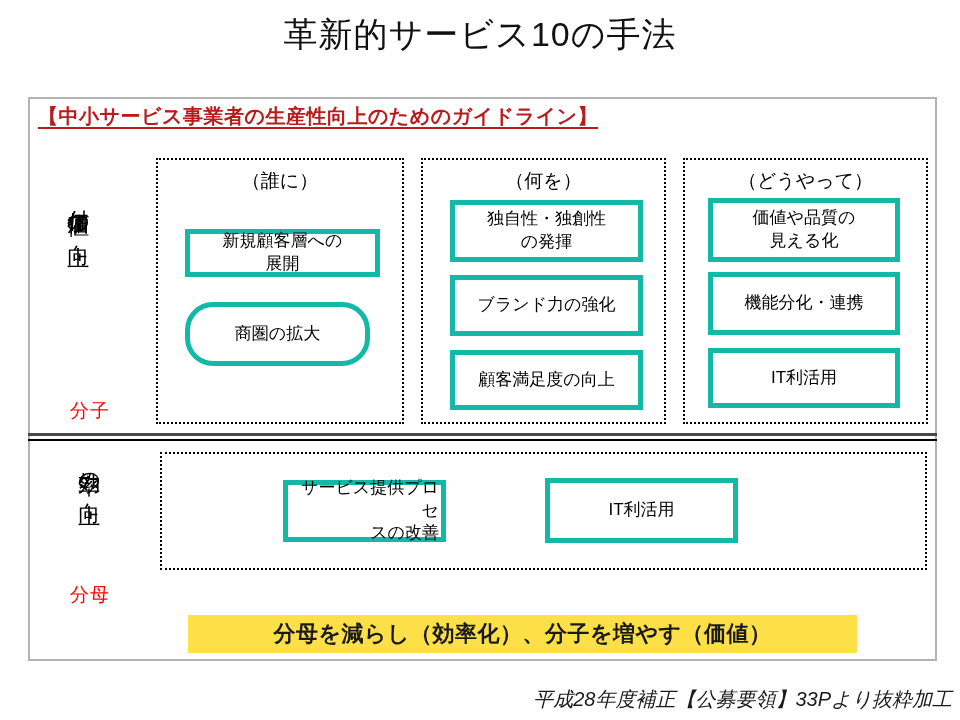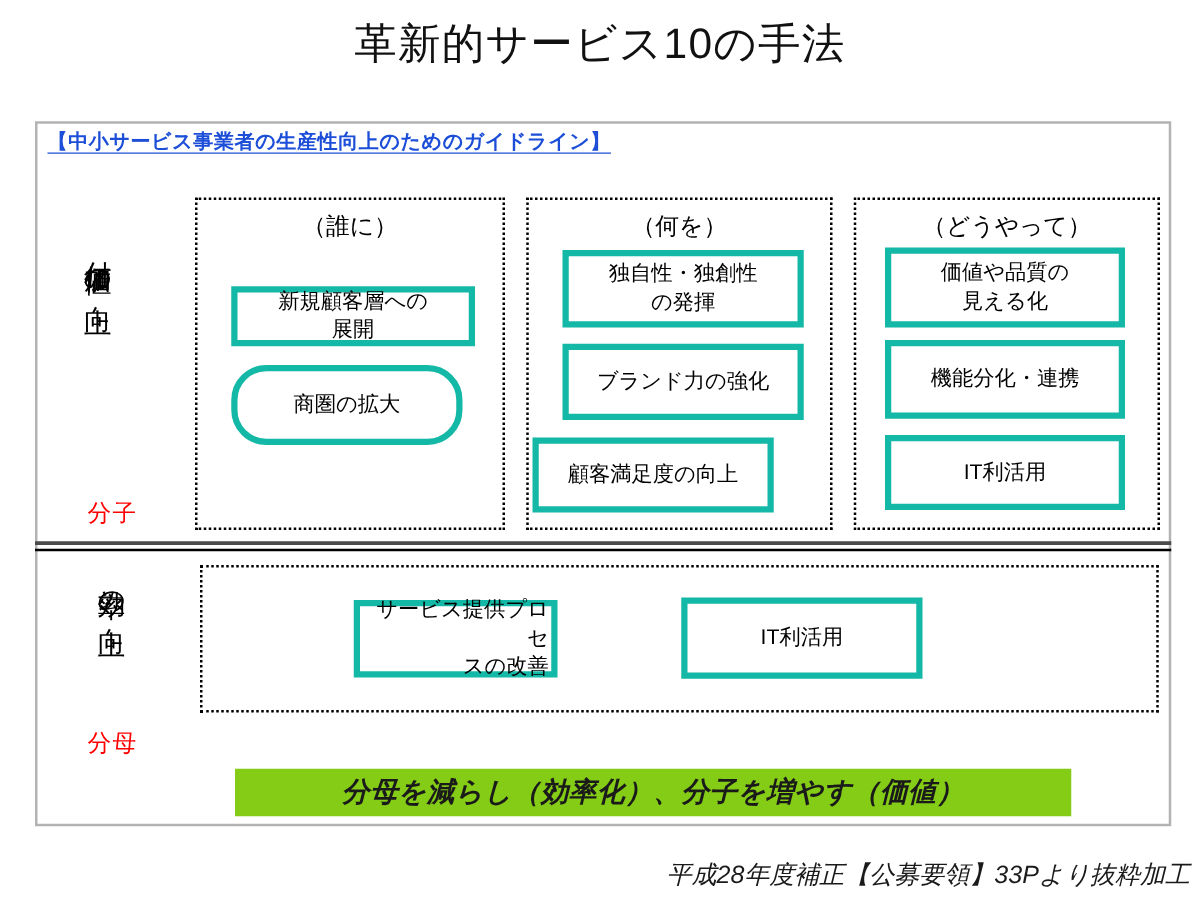--- a/index.html
+++ b/index.html
@@ -32,11 +32,11 @@
   .guideline-header {
     position: absolute;
     left: 38px; top: 103px;
-    font-size: 16px;
+    font-size: 20px;
     font-weight: bold;
     text-decoration: underline;
     text-underline-offset: 4px;
-    color: #1d4ed8;
+    color: #b91c1c;
     letter-spacing: 0.5px;
   }
   .v-label {

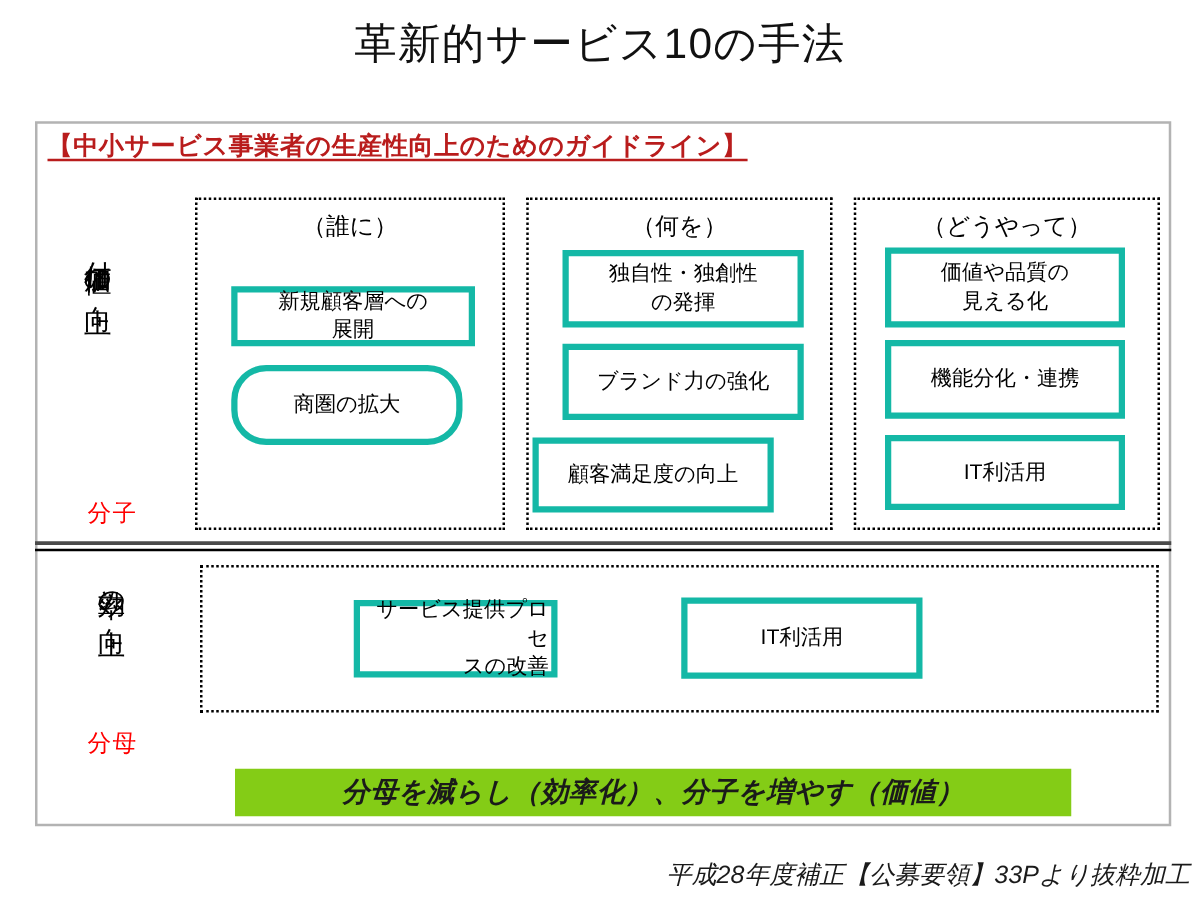--- a/index.html
+++ b/index.html
@@ -88,7 +88,7 @@
     padding: 2px;
   }
   .b11 { left: 185px; top: 229px; width: 195px; height: 48px; }
-  .b12 { left: 185px; top: 292px; width: 185px; height: 64px; border-radius: 28px; }
+  .b12 { left: 185px; top: 302px; width: 185px; height: 64px; border-radius: 28px; }
   .b21 { left: 450px; top: 200px; width: 193px; height: 62px; }
   .b22 { left: 450px; top: 275px; width: 193px; height: 61px; }
   .b23 { left: 426px; top: 350px; width: 193px; height: 60px; }

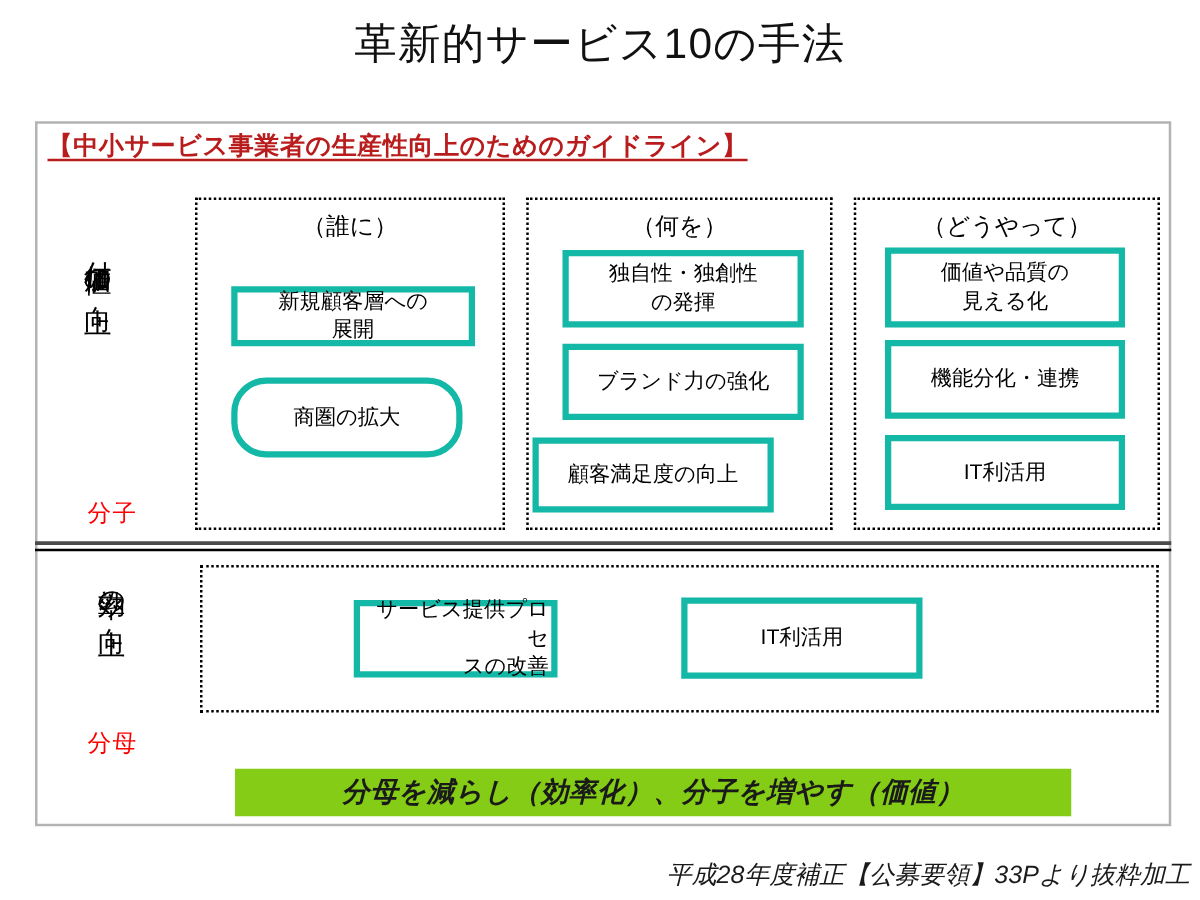--- a/index.html
+++ b/index.html
@@ -91,7 +91,7 @@
   .b12 { left: 185px; top: 302px; width: 185px; height: 64px; border-radius: 28px; }
   .b21 { left: 450px; top: 200px; width: 193px; height: 62px; }
   .b22 { left: 450px; top: 275px; width: 193px; height: 61px; }
-  .b23 { left: 426px; top: 350px; width: 193px; height: 60px; }
+  .b23 { left: 450px; top: 350px; width: 193px; height: 60px; }
   .b31 { left: 708px; top: 198px; width: 192px; height: 64px; }
   .b32 { left: 708px; top: 272px; width: 192px; height: 63px; }
   .b33 { left: 708px; top: 348px; width: 192px; height: 60px; }

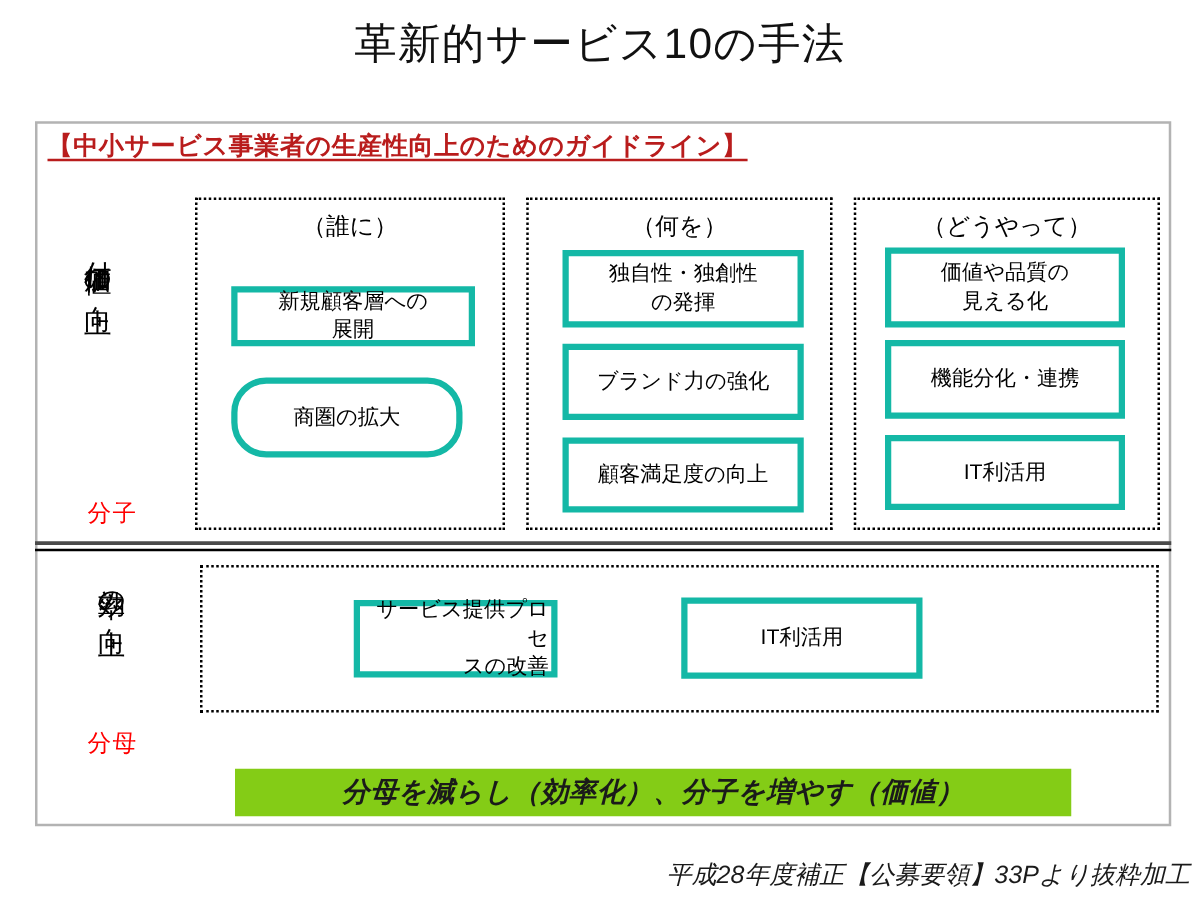--- a/index.html
+++ b/index.html
@@ -182,7 +182,7 @@
 スの改善</div>
   <div class="method-box bl2">IT利活用</div>
 
-  <div class="banner" style="background: #84cc16; font-style: italic;">分母を減らし（効率化）、分子を増やす（価値）</div>
+  <div class="banner" style="background: #fde047;">分母を減らし（効率化）、分子を増やす（価値）</div>
 
   <div class="source-note">平成28年度補正【公募要領】33Pより抜粋加工</div>
 

